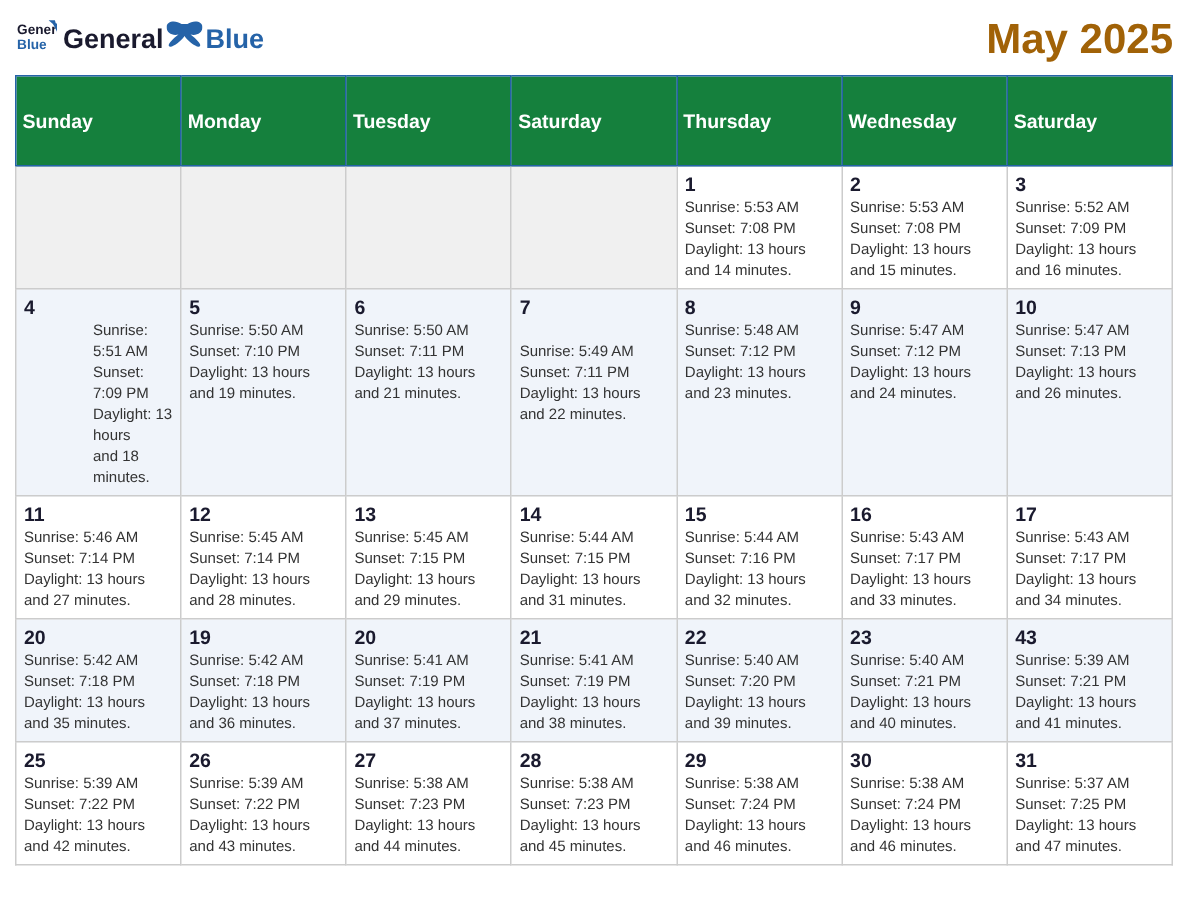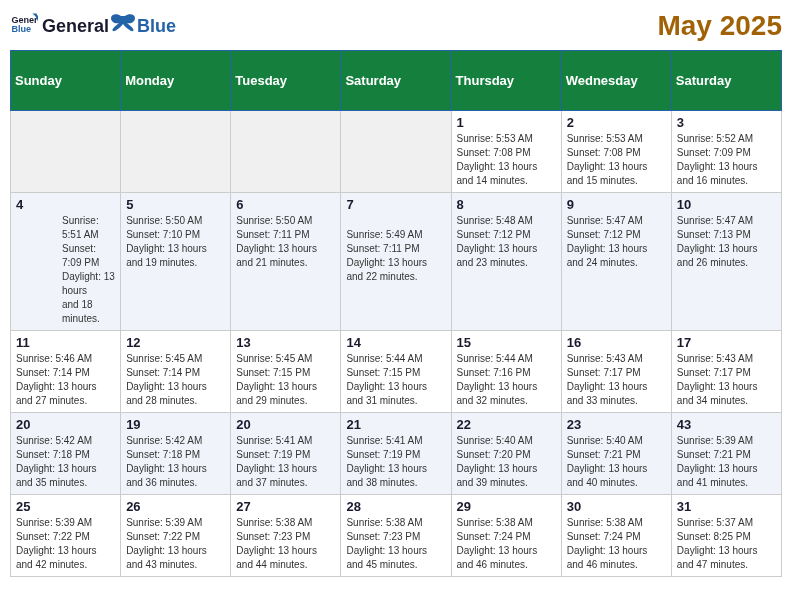--- a/index.html
+++ b/index.html
@@ -352,7 +352,7 @@
         <td>
           <span class="day-number">31</span>
           <div class="day-info" style="white-space: pre-line;">Sunrise: 5:37 AM
-Sunset: 8:25 PM
+Sunset: 7:25 PM
 Daylight: 13 hours
 and 47 minutes.</div>
         </td>

